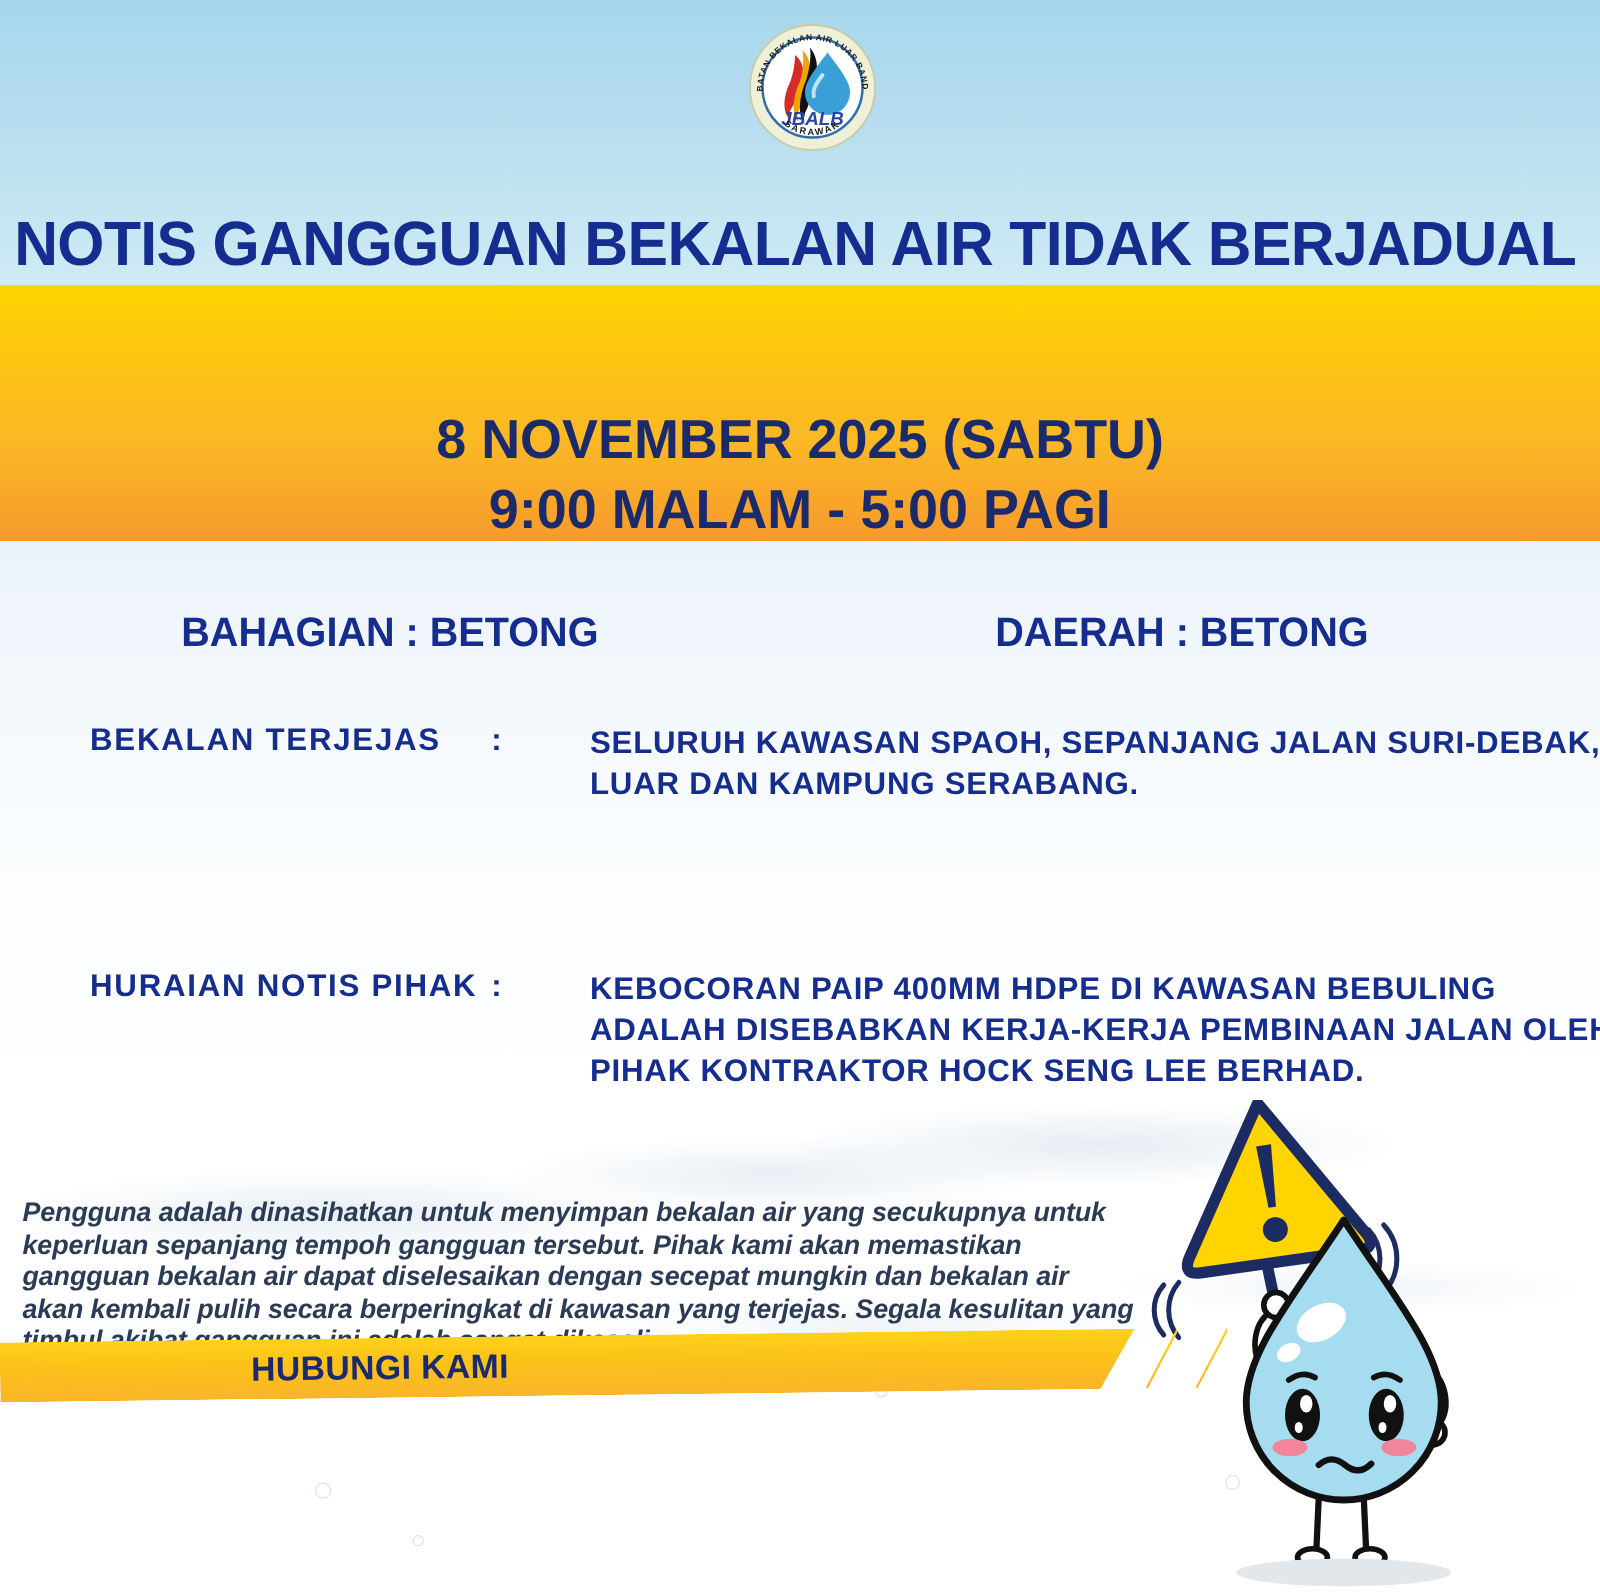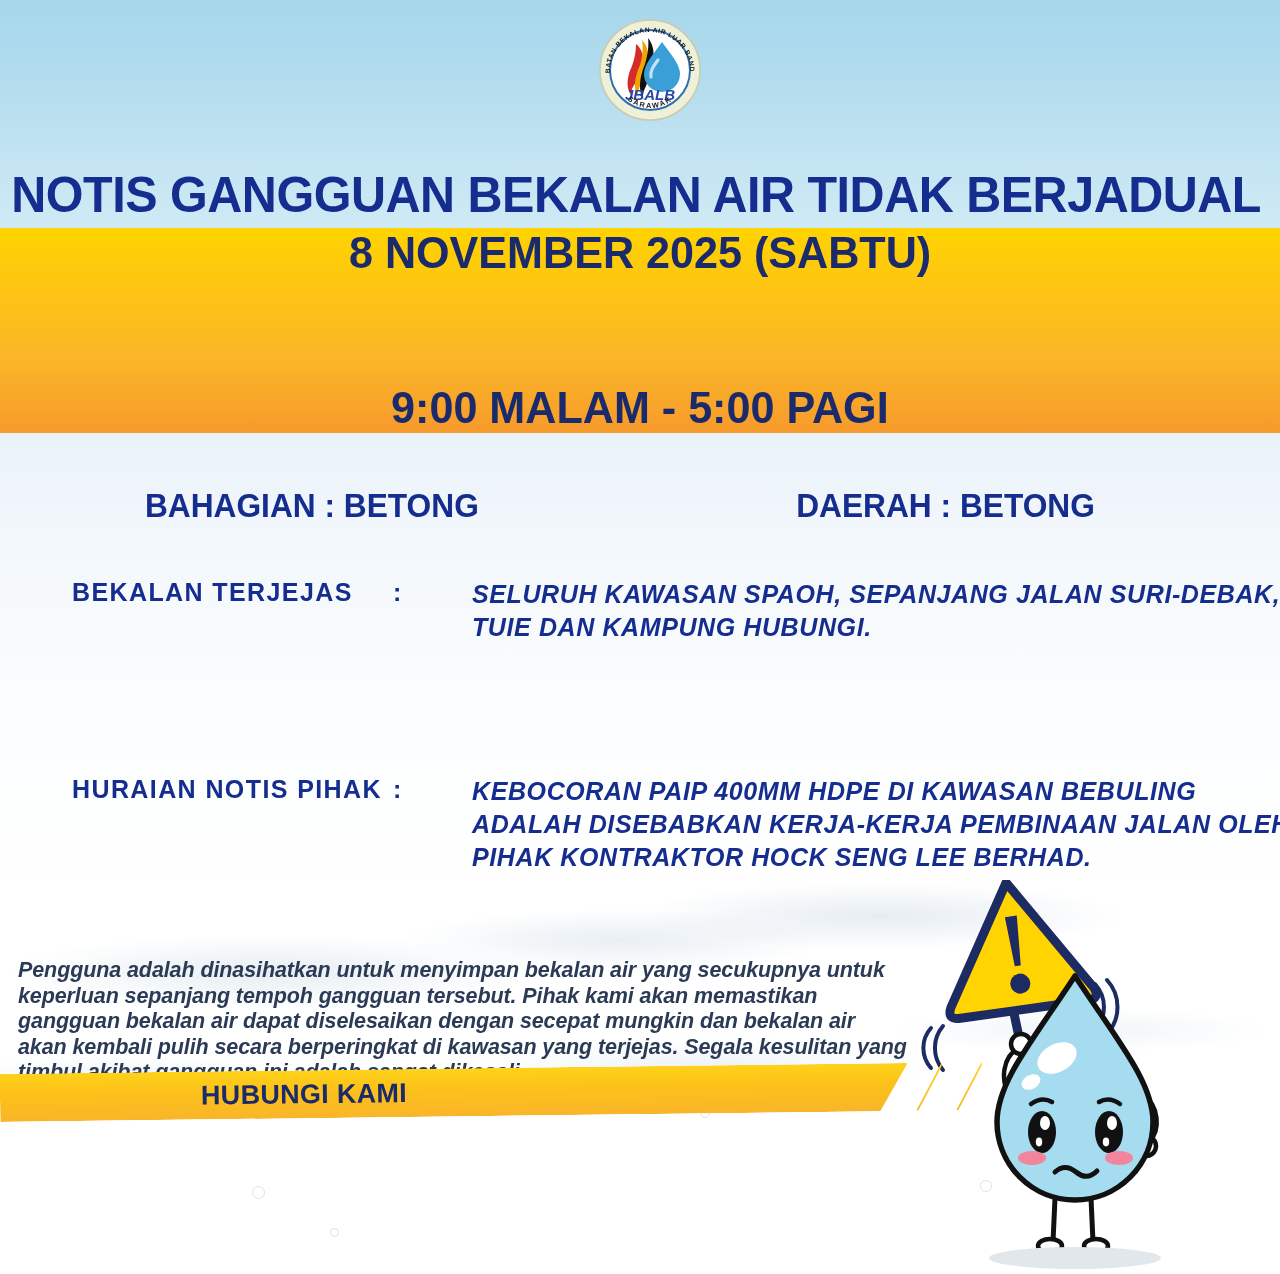--- a/index.html
+++ b/index.html
@@ -41,7 +41,7 @@
     position: absolute; left: 0; top: 228px; width: 1280px; height: 205px;
     background: linear-gradient(180deg, #ffd400 0%, #fdc512 28%, #fab726 62%, #f79a2c 100%);
     display: flex; flex-direction: column;
-    align-items: center; justify-content: space-between;
+    align-items: center; justify-content: flex-end;
     gap: 6px;
   }
   .date-line {

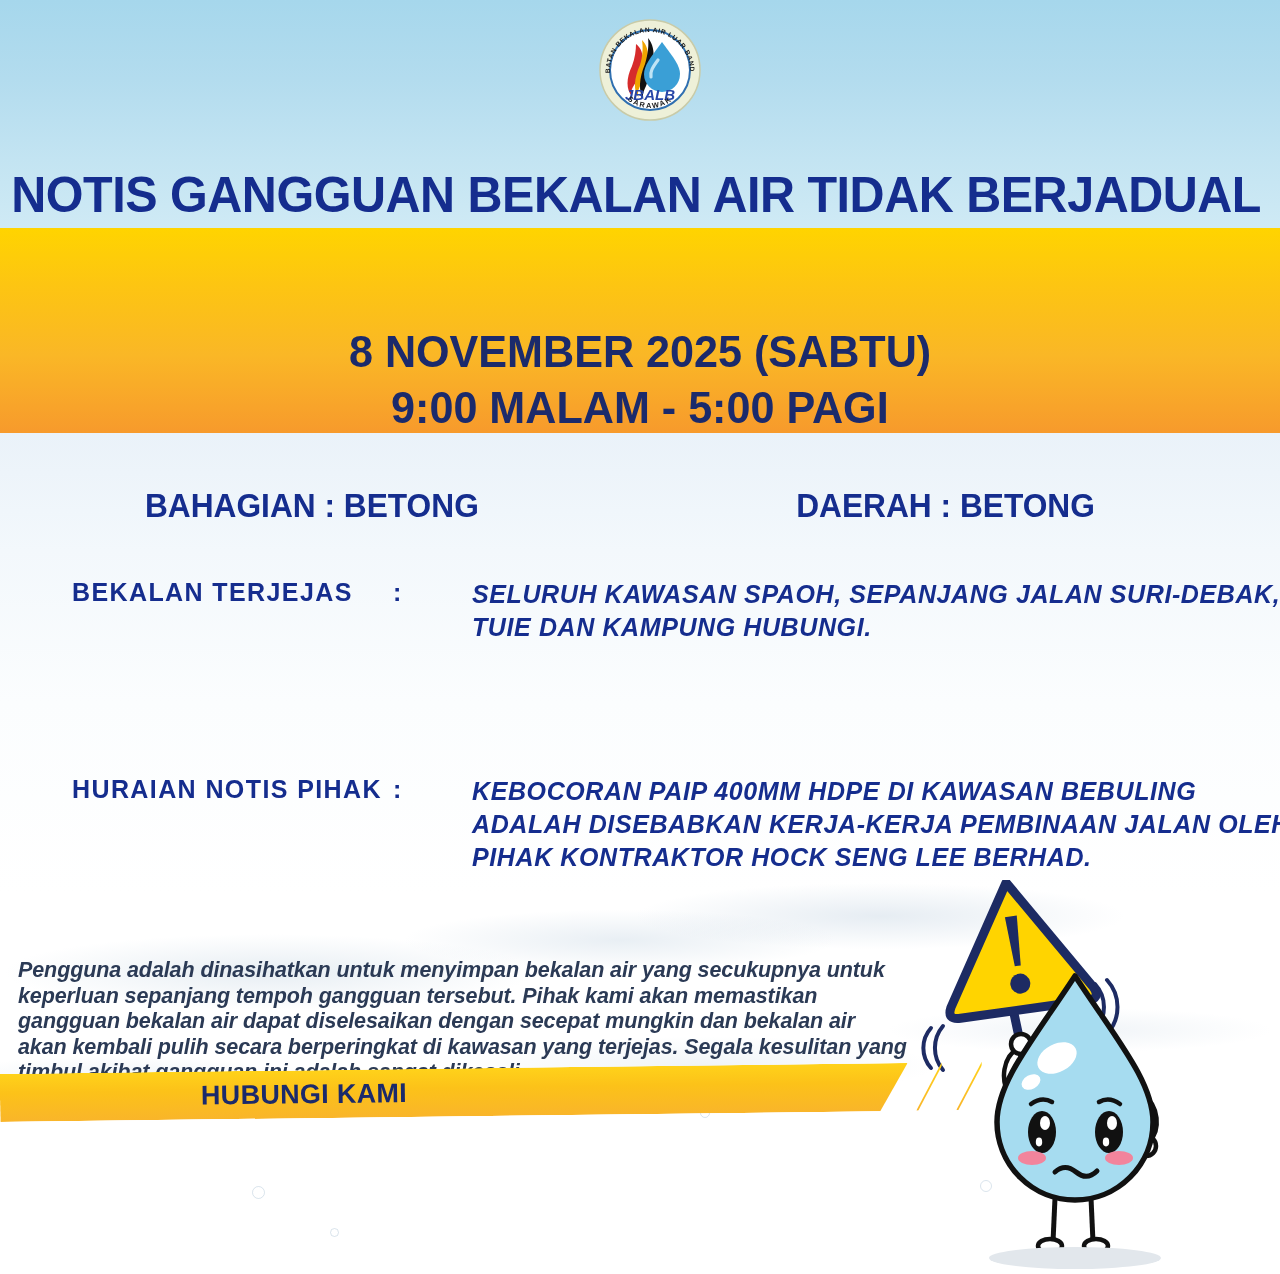--- a/index.html
+++ b/index.html
@@ -100,7 +100,6 @@
     font-size: 25px; font-weight: 700; color: #152d8e;
     line-height: 33px; letter-spacing: 0.6px;
     text-align: justify;
-    font-style: italic;
   }
   .detail-value .vline { display: block; white-space: nowrap; }
   .detail-value .vline.justified {

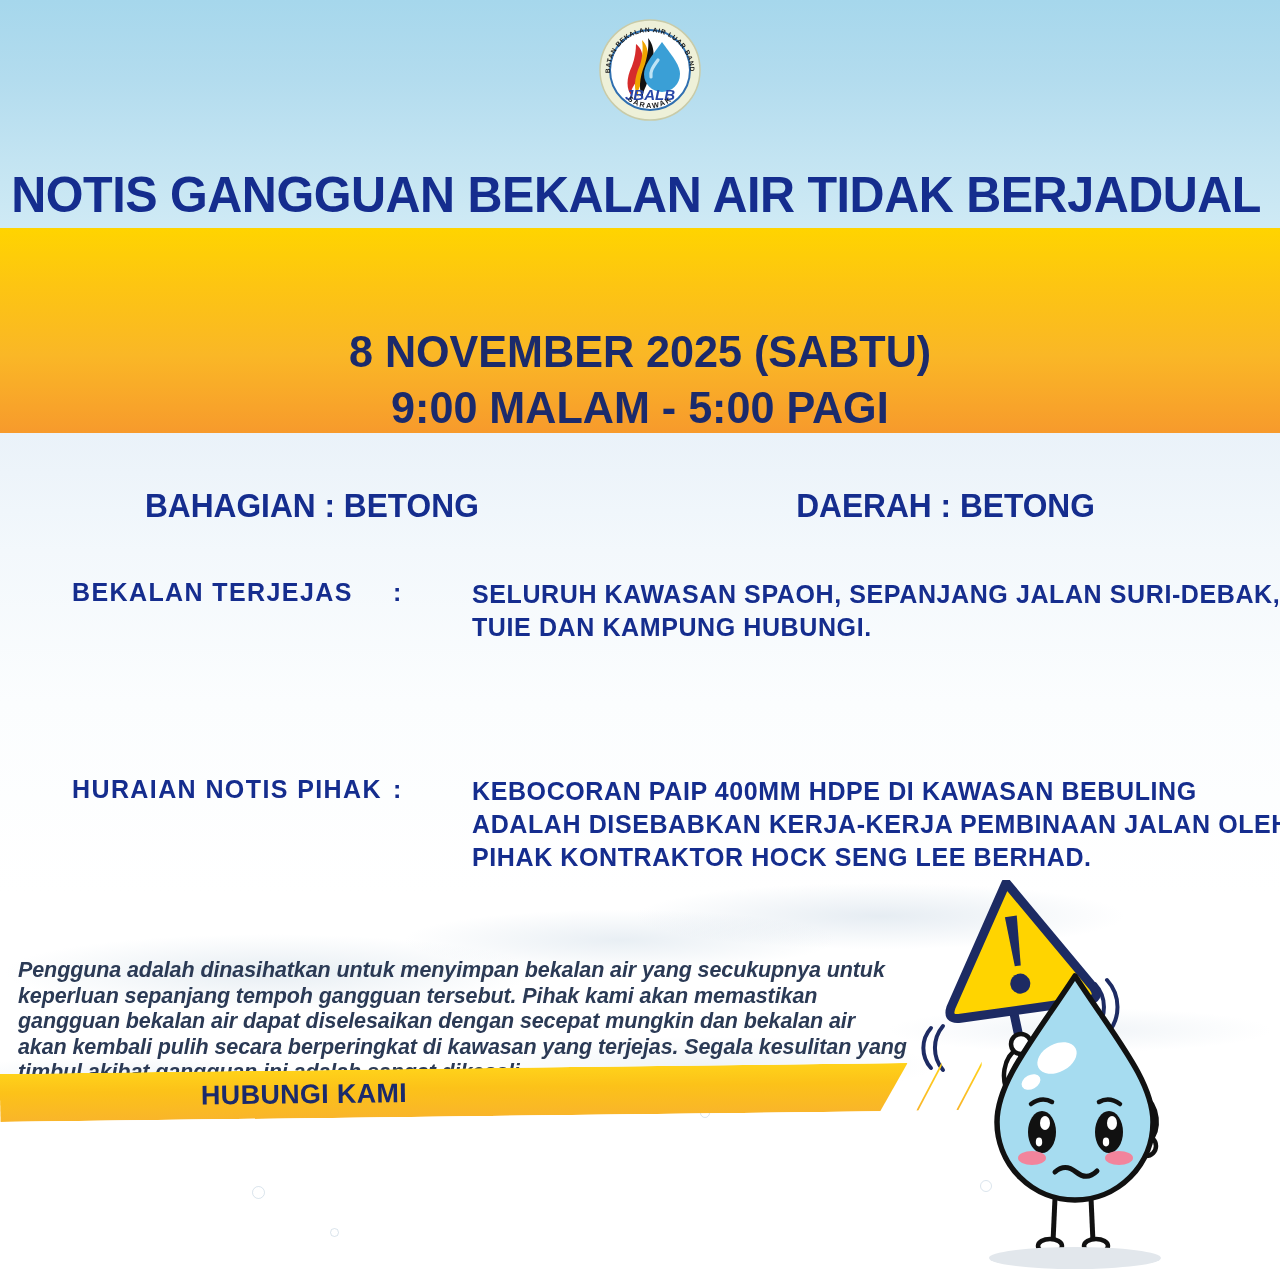--- a/index.html
+++ b/index.html
@@ -204,7 +204,7 @@
       <span class="vline justified">
           <span>SELURUH  KAWASAN  SPAOH, SEPANJANG JALAN SURI-DEBAK,</span>
         </span>
-      <span class="vline">TUIE  DAN  KAMPUNG  HUBUNGI.</span>
+      <span class="vline">LUAR  DAN  KAMPUNG  SERABANG.</span>
     </div>
   </div>
 

